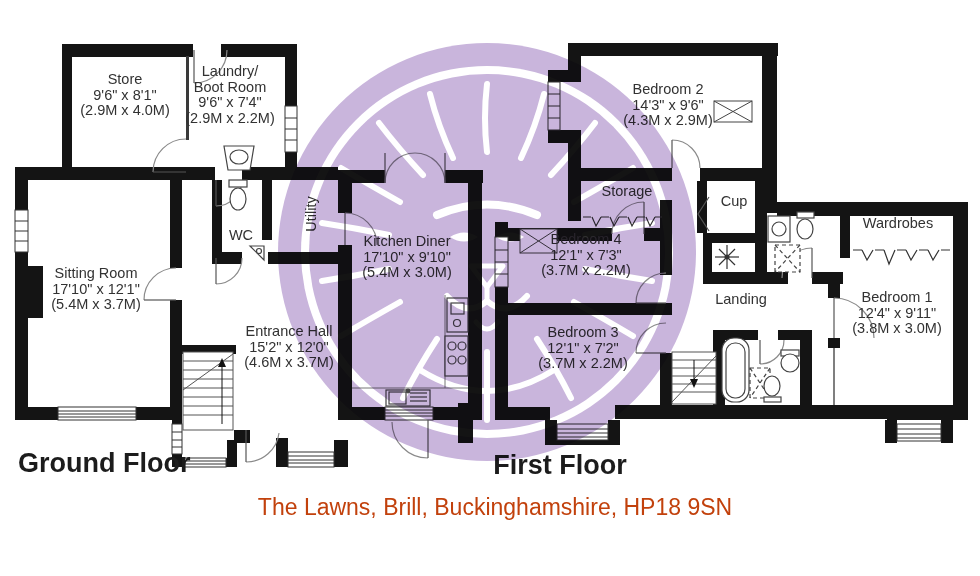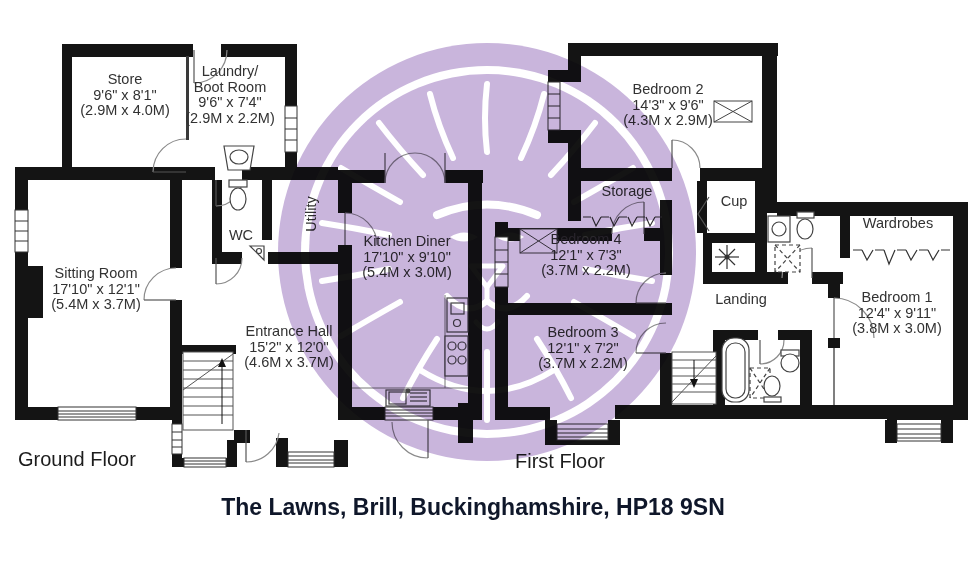--- a/index.html
+++ b/index.html
@@ -11,7 +11,7 @@
               color:#323232;font-size:14.5px;line-height:15.5px;white-space:nowrap;}
   .room-label .nm{display:block;}
   .rot{transform:translate(-50%,-50%) rotate(-90deg);}
-  .floor-heading{position:absolute;font-weight:normal;color:#1c1c1c;font-size:20px;white-space:nowrap;}
+  .floor-heading{position:absolute;font-weight:bold;color:#1c1c1c;font-size:27px;white-space:nowrap;}
   #first-floor-heading{transform:translateX(-50%);}
   .addr{position:absolute;left:473px;transform:translateX(-50%);color:#0f172a;
         font-weight:bold;font-size:23px;white-space:nowrap;}

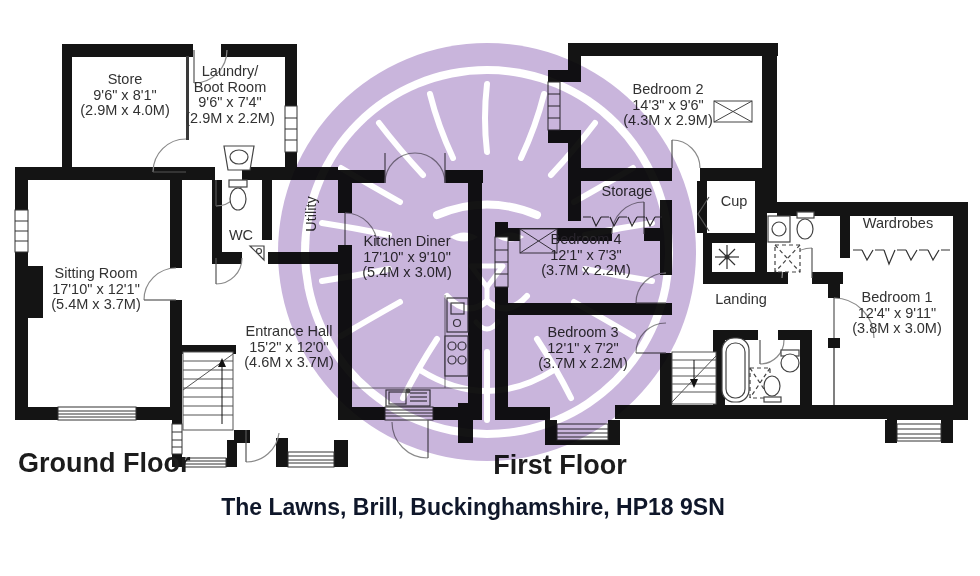--- a/index.html
+++ b/index.html
@@ -13,8 +13,8 @@
   .rot{transform:translate(-50%,-50%) rotate(-90deg);}
   .floor-heading{position:absolute;font-weight:bold;color:#1c1c1c;font-size:27px;white-space:nowrap;}
   #first-floor-heading{transform:translateX(-50%);}
-  .addr{position:absolute;left:473px;transform:translateX(-50%);color:#0f172a;
-        font-weight:bold;font-size:23px;white-space:nowrap;}
+  .addr{position:absolute;left:495px;transform:translateX(-50%);color:#c2410c;
+        font-weight:normal;font-size:23px;white-space:nowrap;}
   .area{position:absolute;left:473px;transform:translateX(-50%);color:#1a1a1a;
         font-size:19px;white-space:nowrap;}
 </style>

